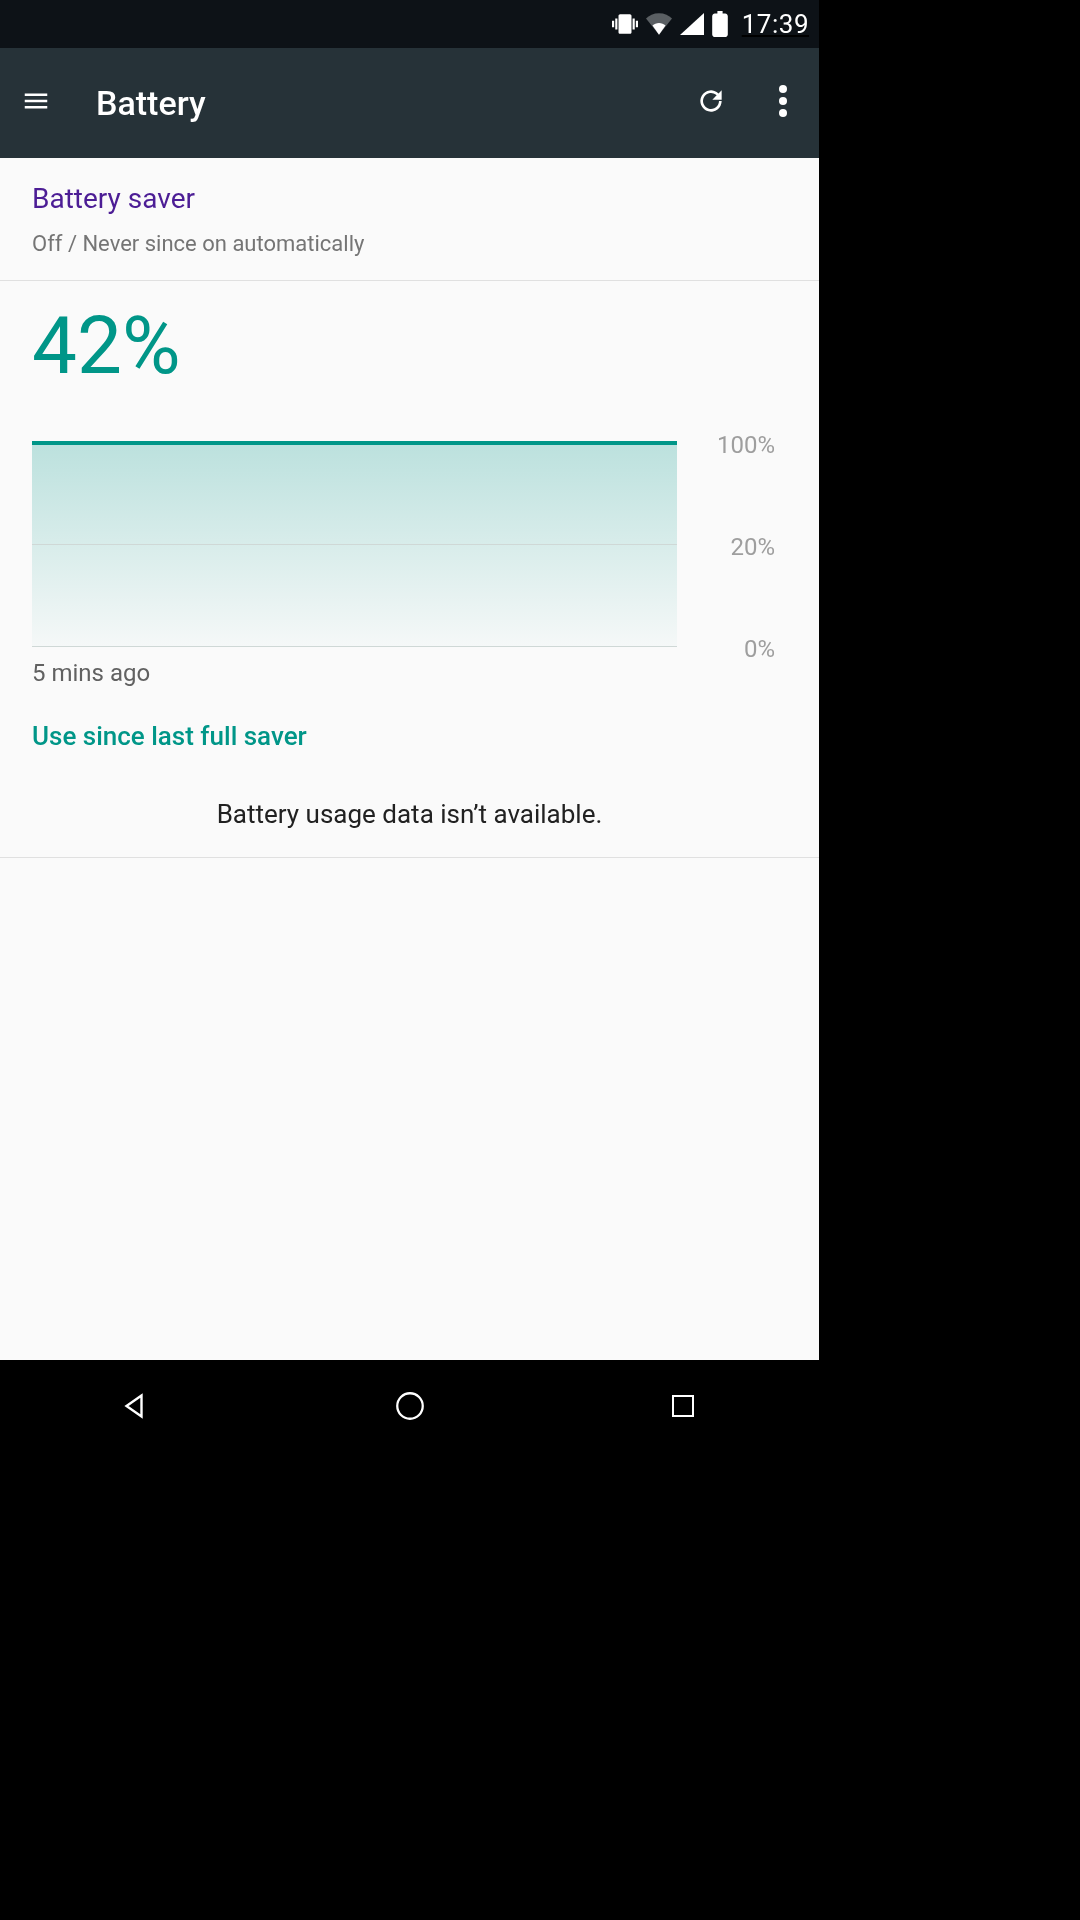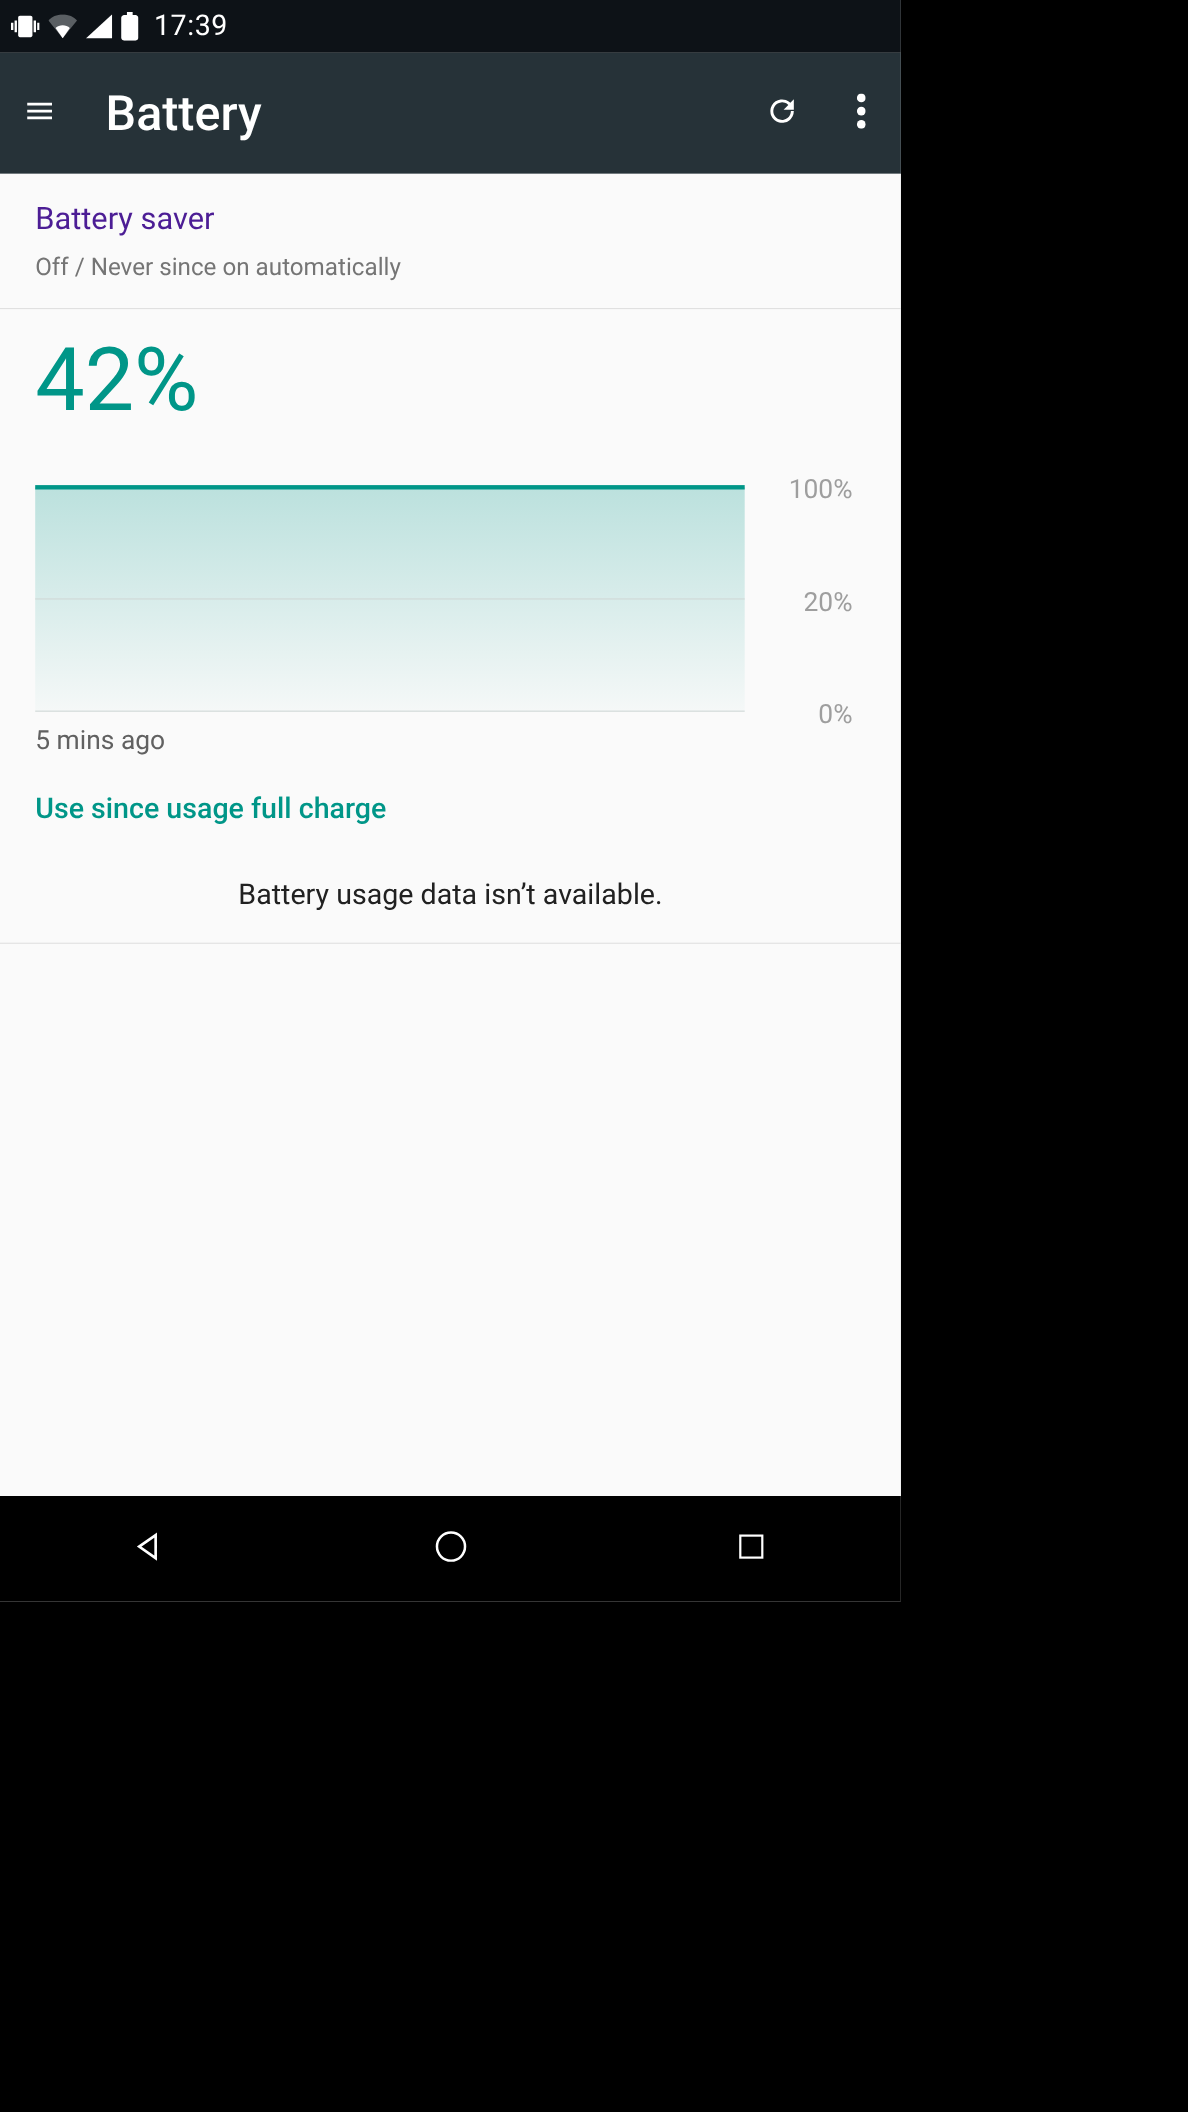--- a/index.html
+++ b/index.html
@@ -6,7 +6,7 @@
   html, body { width: 819px; height: 1456px; background: #000; }
   .screen { width: 819px; height: 1456px; background: #fafafa; display: flex; flex-direction: column; position: relative; }
 
-  .status-bar { height: 48px; background: #0d1217; display: flex; align-items: center; padding: 0 10px; gap: 8px; }
+  .status-bar { height: 48px; background: #0d1217; display: flex; align-items: center; justify-content: flex-end; padding: 0 10px; gap: 8px; text-decoration: underline; }
   .status-bar .clock { color: #fff; font-size: 26px; font-weight: 400; letter-spacing: 0.5px; margin-left: 6px; }
   .status-bar svg { display: block; }
 

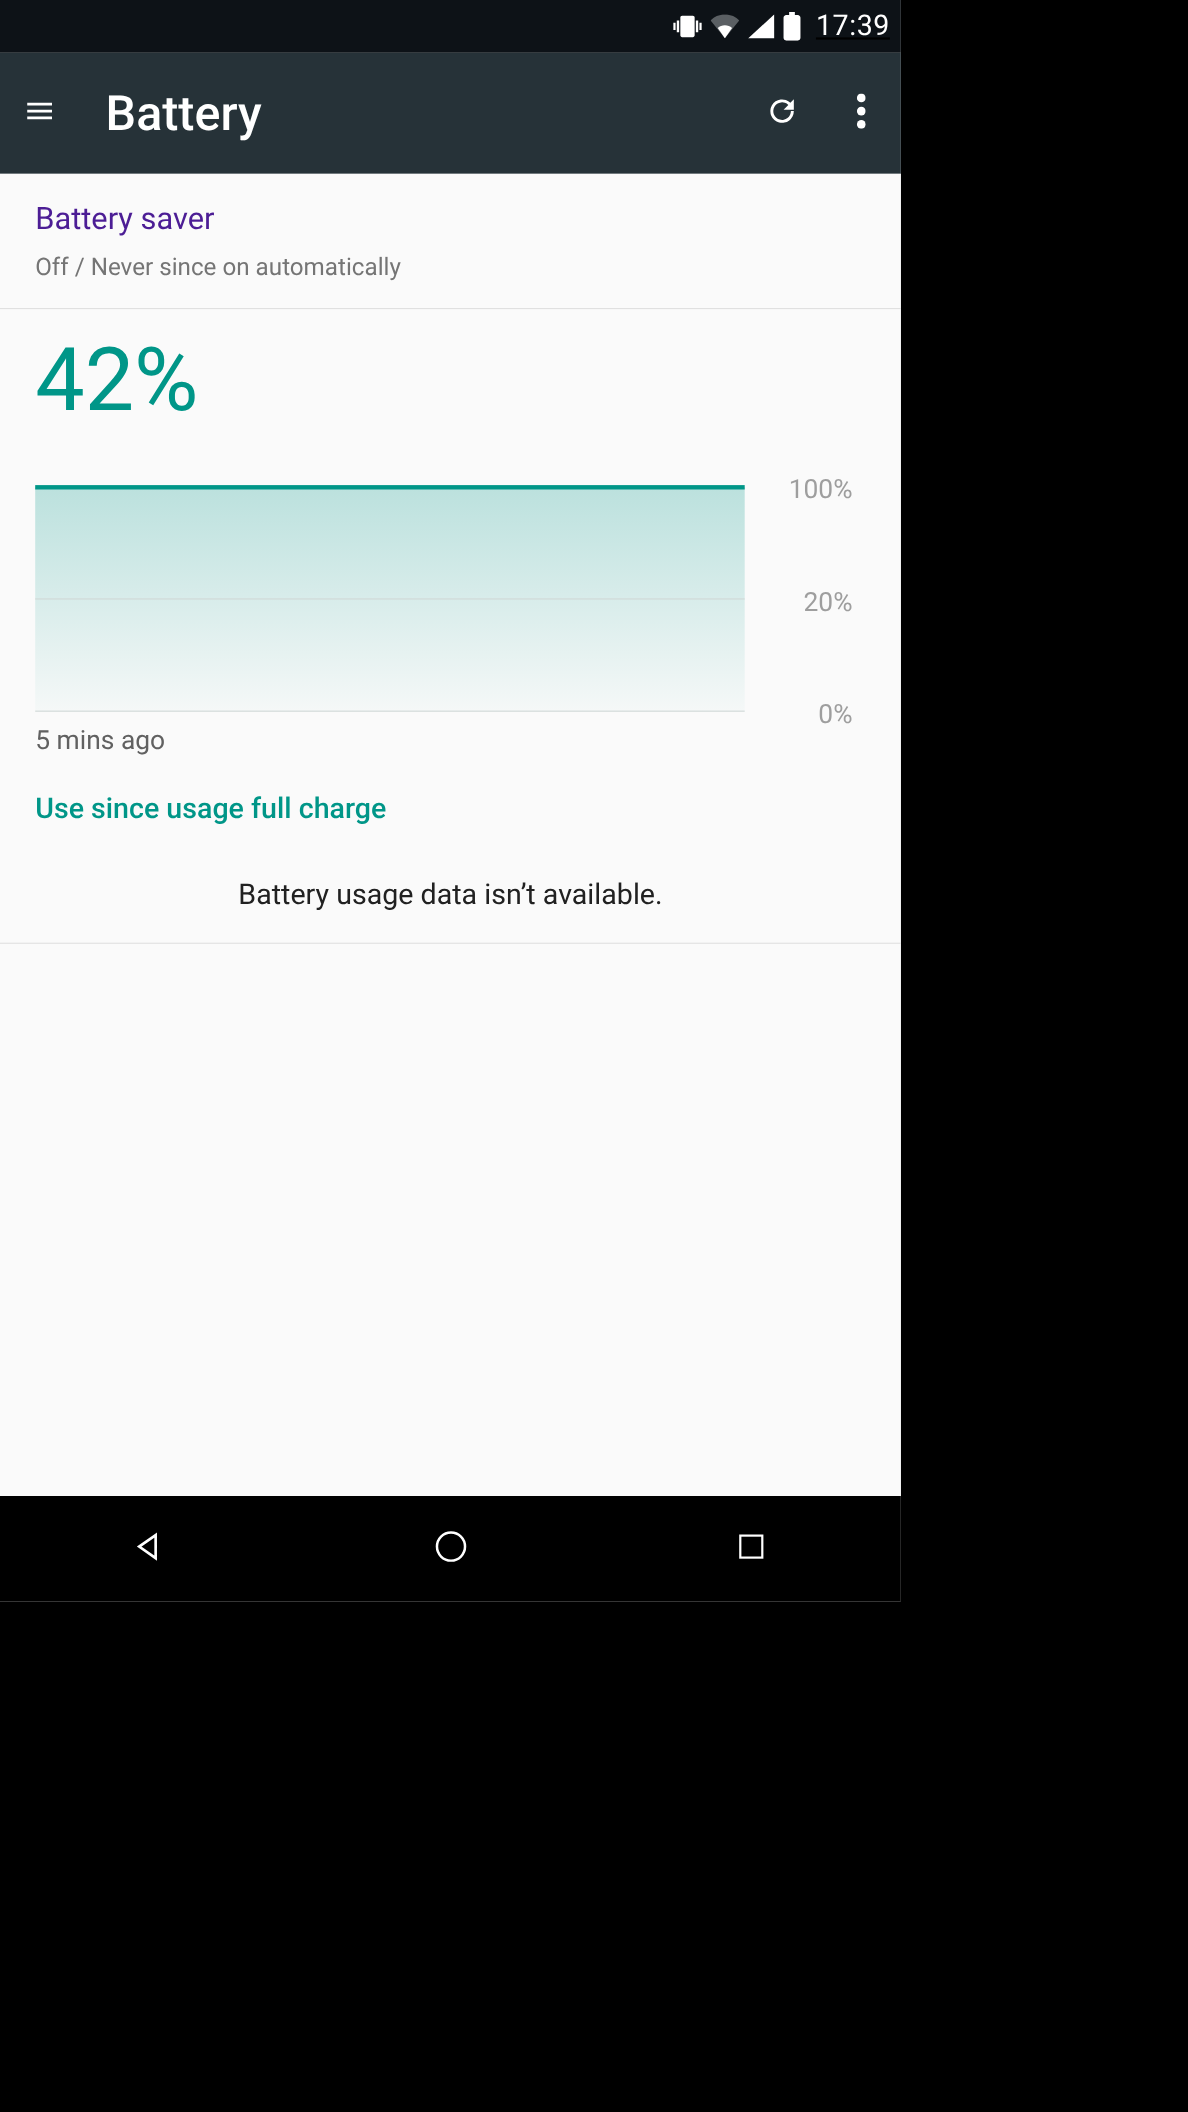--- a/index.html
+++ b/index.html
@@ -11,7 +11,7 @@
   .status-bar svg { display: block; }
 
   .app-bar { height: 110px; background: #263238; display: flex; align-items: center; padding: 0 12px; gap: 24px; }
-  .app-bar .title { color: #fff; font-size: 44px; font-weight: 500; flex: 1; margin-left: 12px; }
+  .app-bar .title { color: #fff; font-size: 34px; font-weight: 500; flex: 1; margin-left: 12px; }
   .icon-btn { width: 48px; height: 48px; display: flex; align-items: center; justify-content: center; cursor: pointer; }
 
   .content { flex: 1; background: #fafafa; overflow: hidden; }

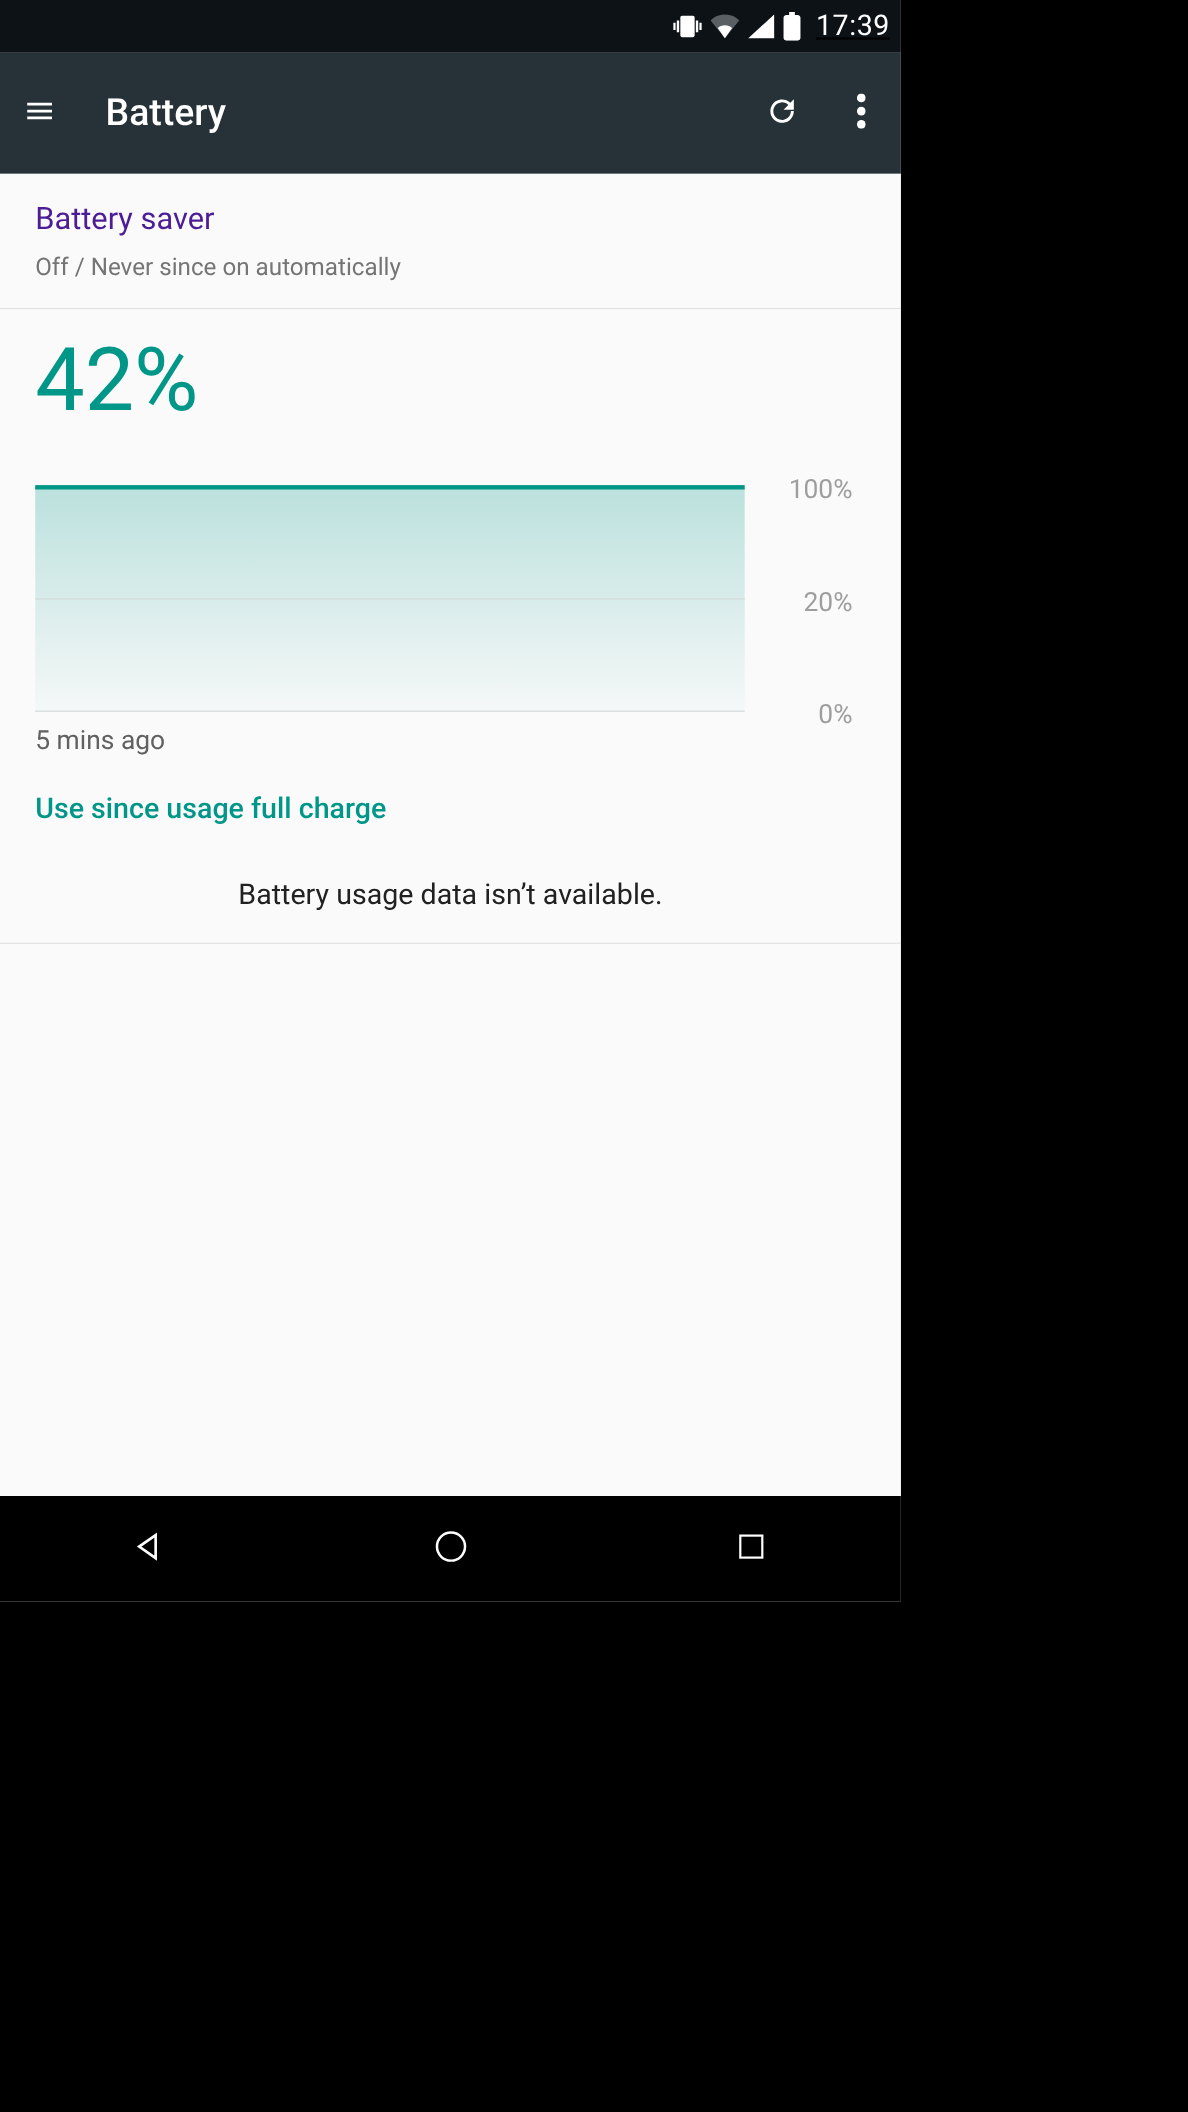--- a/index.html
+++ b/index.html
@@ -122,7 +122,7 @@
       <div class="x-label">5 mins ago</div>
     </div>
 
-    <div class="section-header">Use since usage full charge</div>
+    <div class="section-header">Use since last full saver</div>
 
     <div class="unavailable">Battery usage data isn’t available.</div>
 

